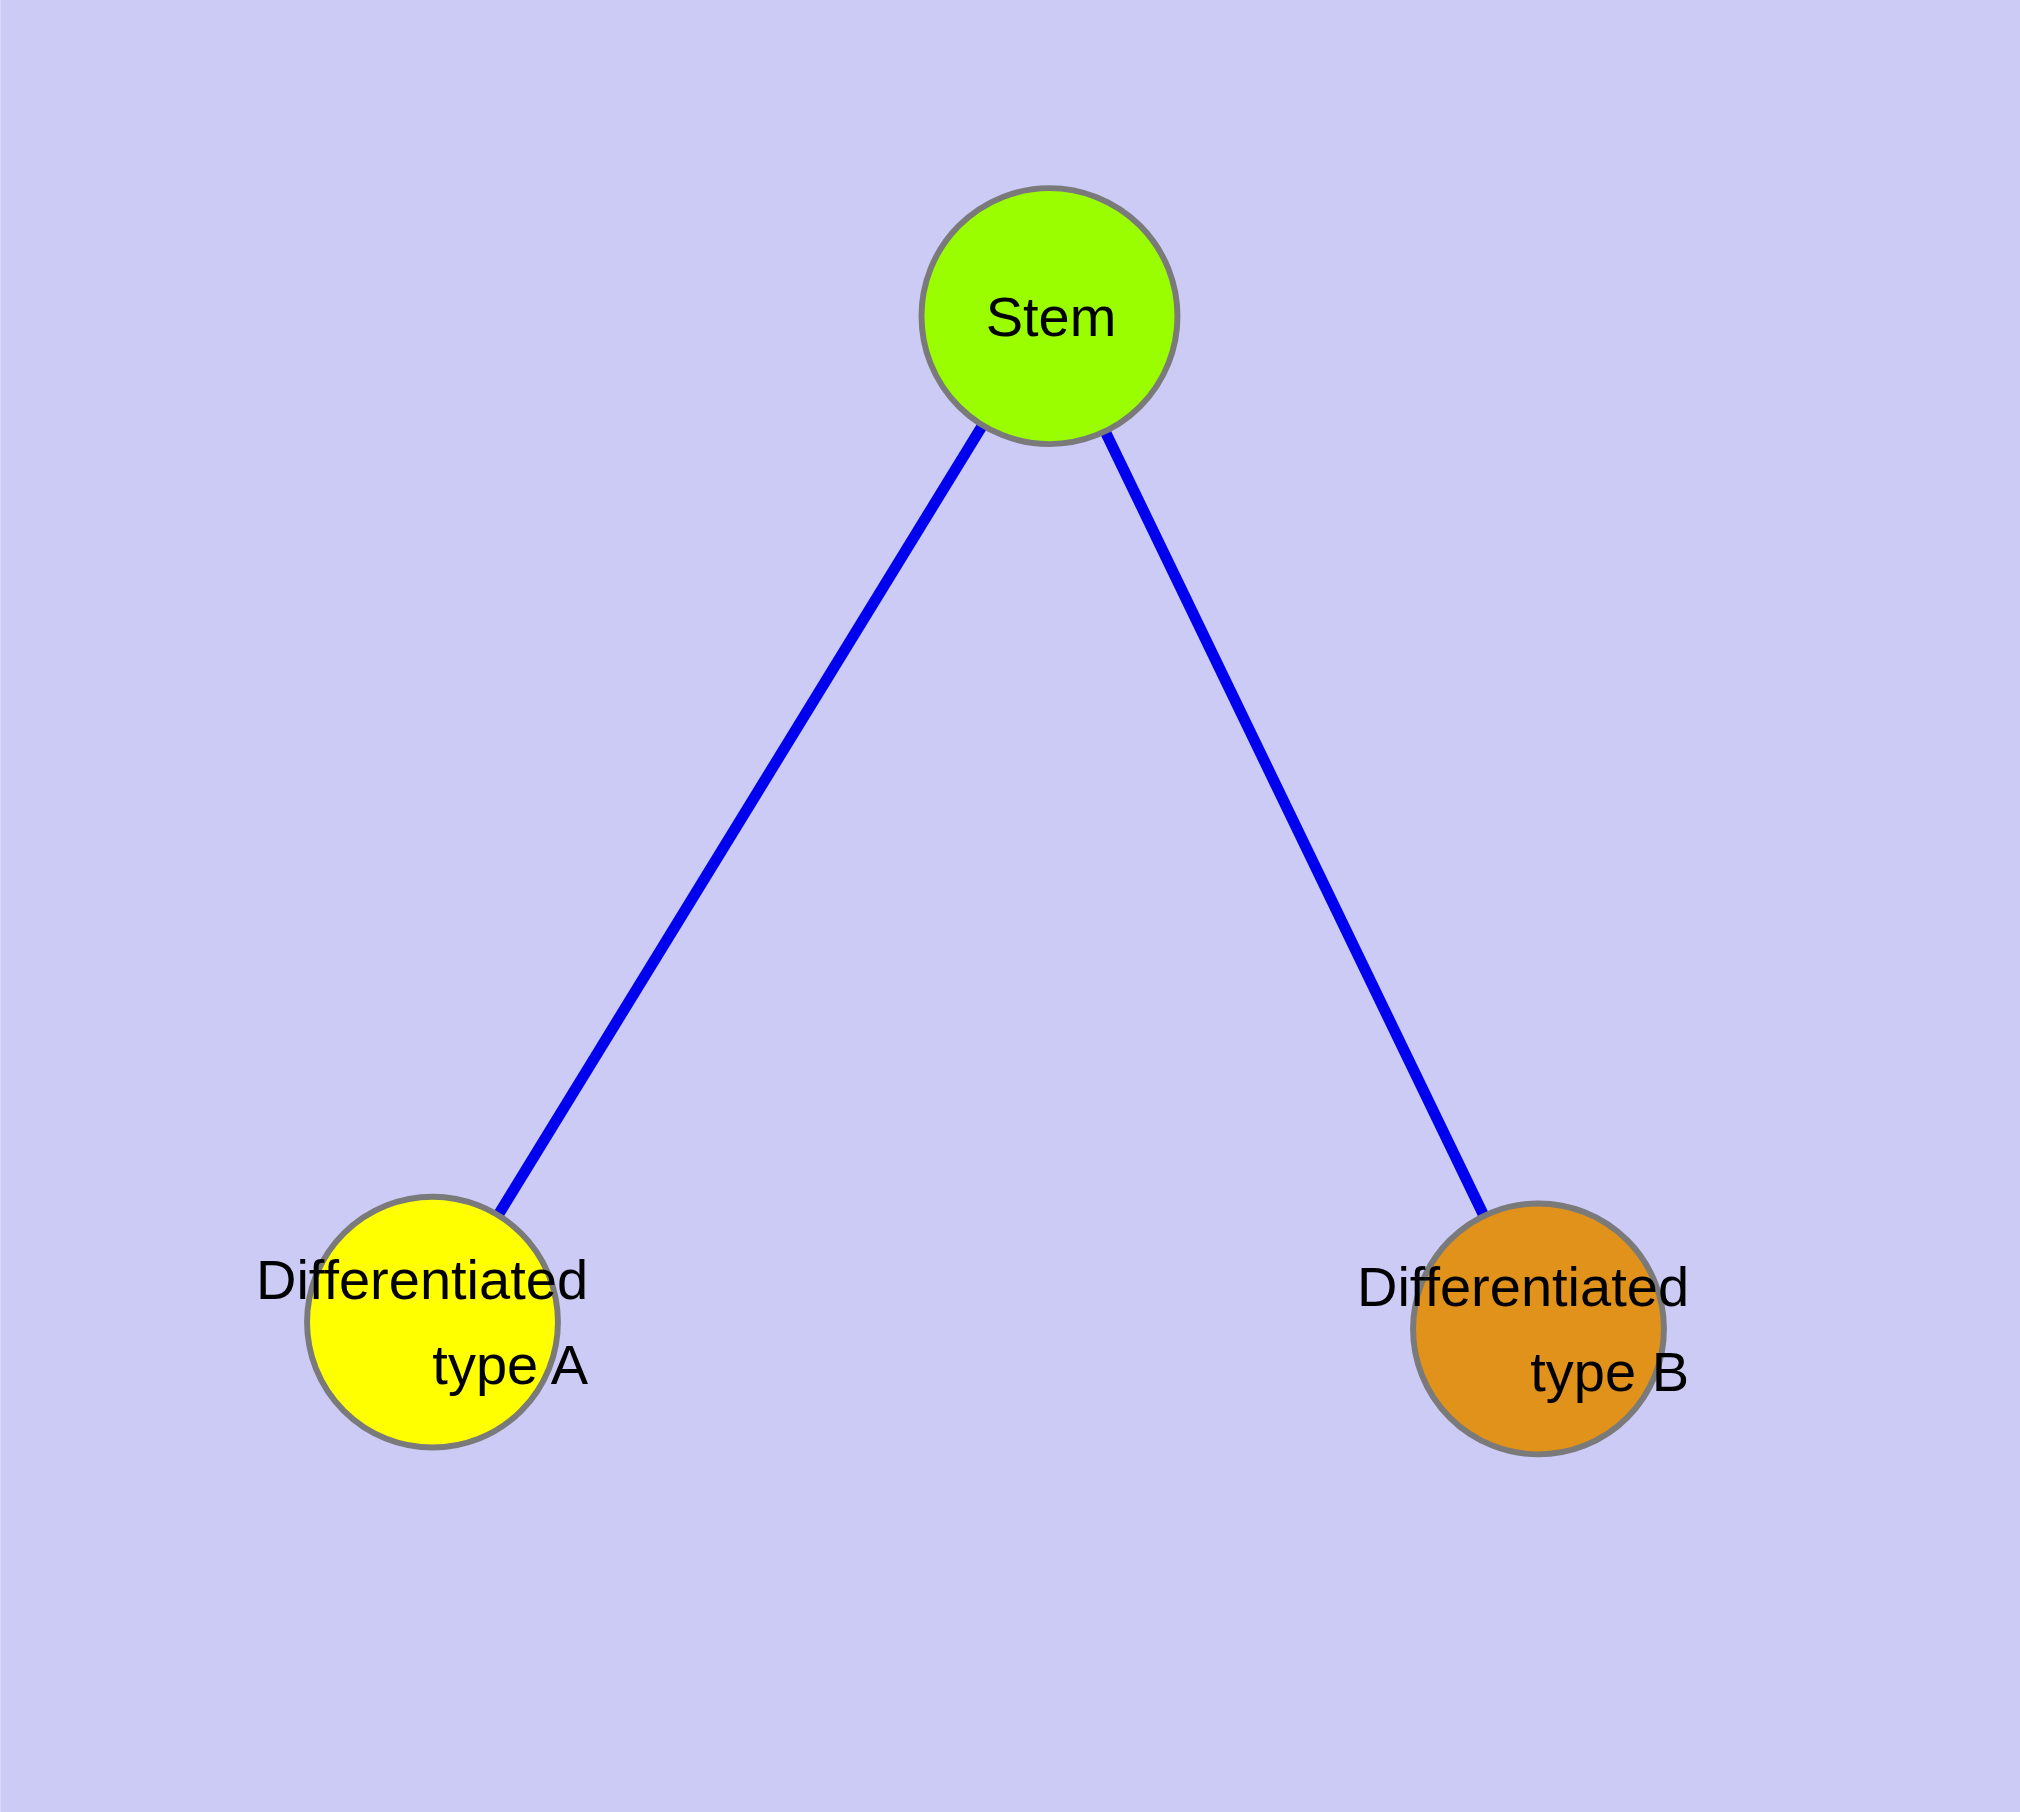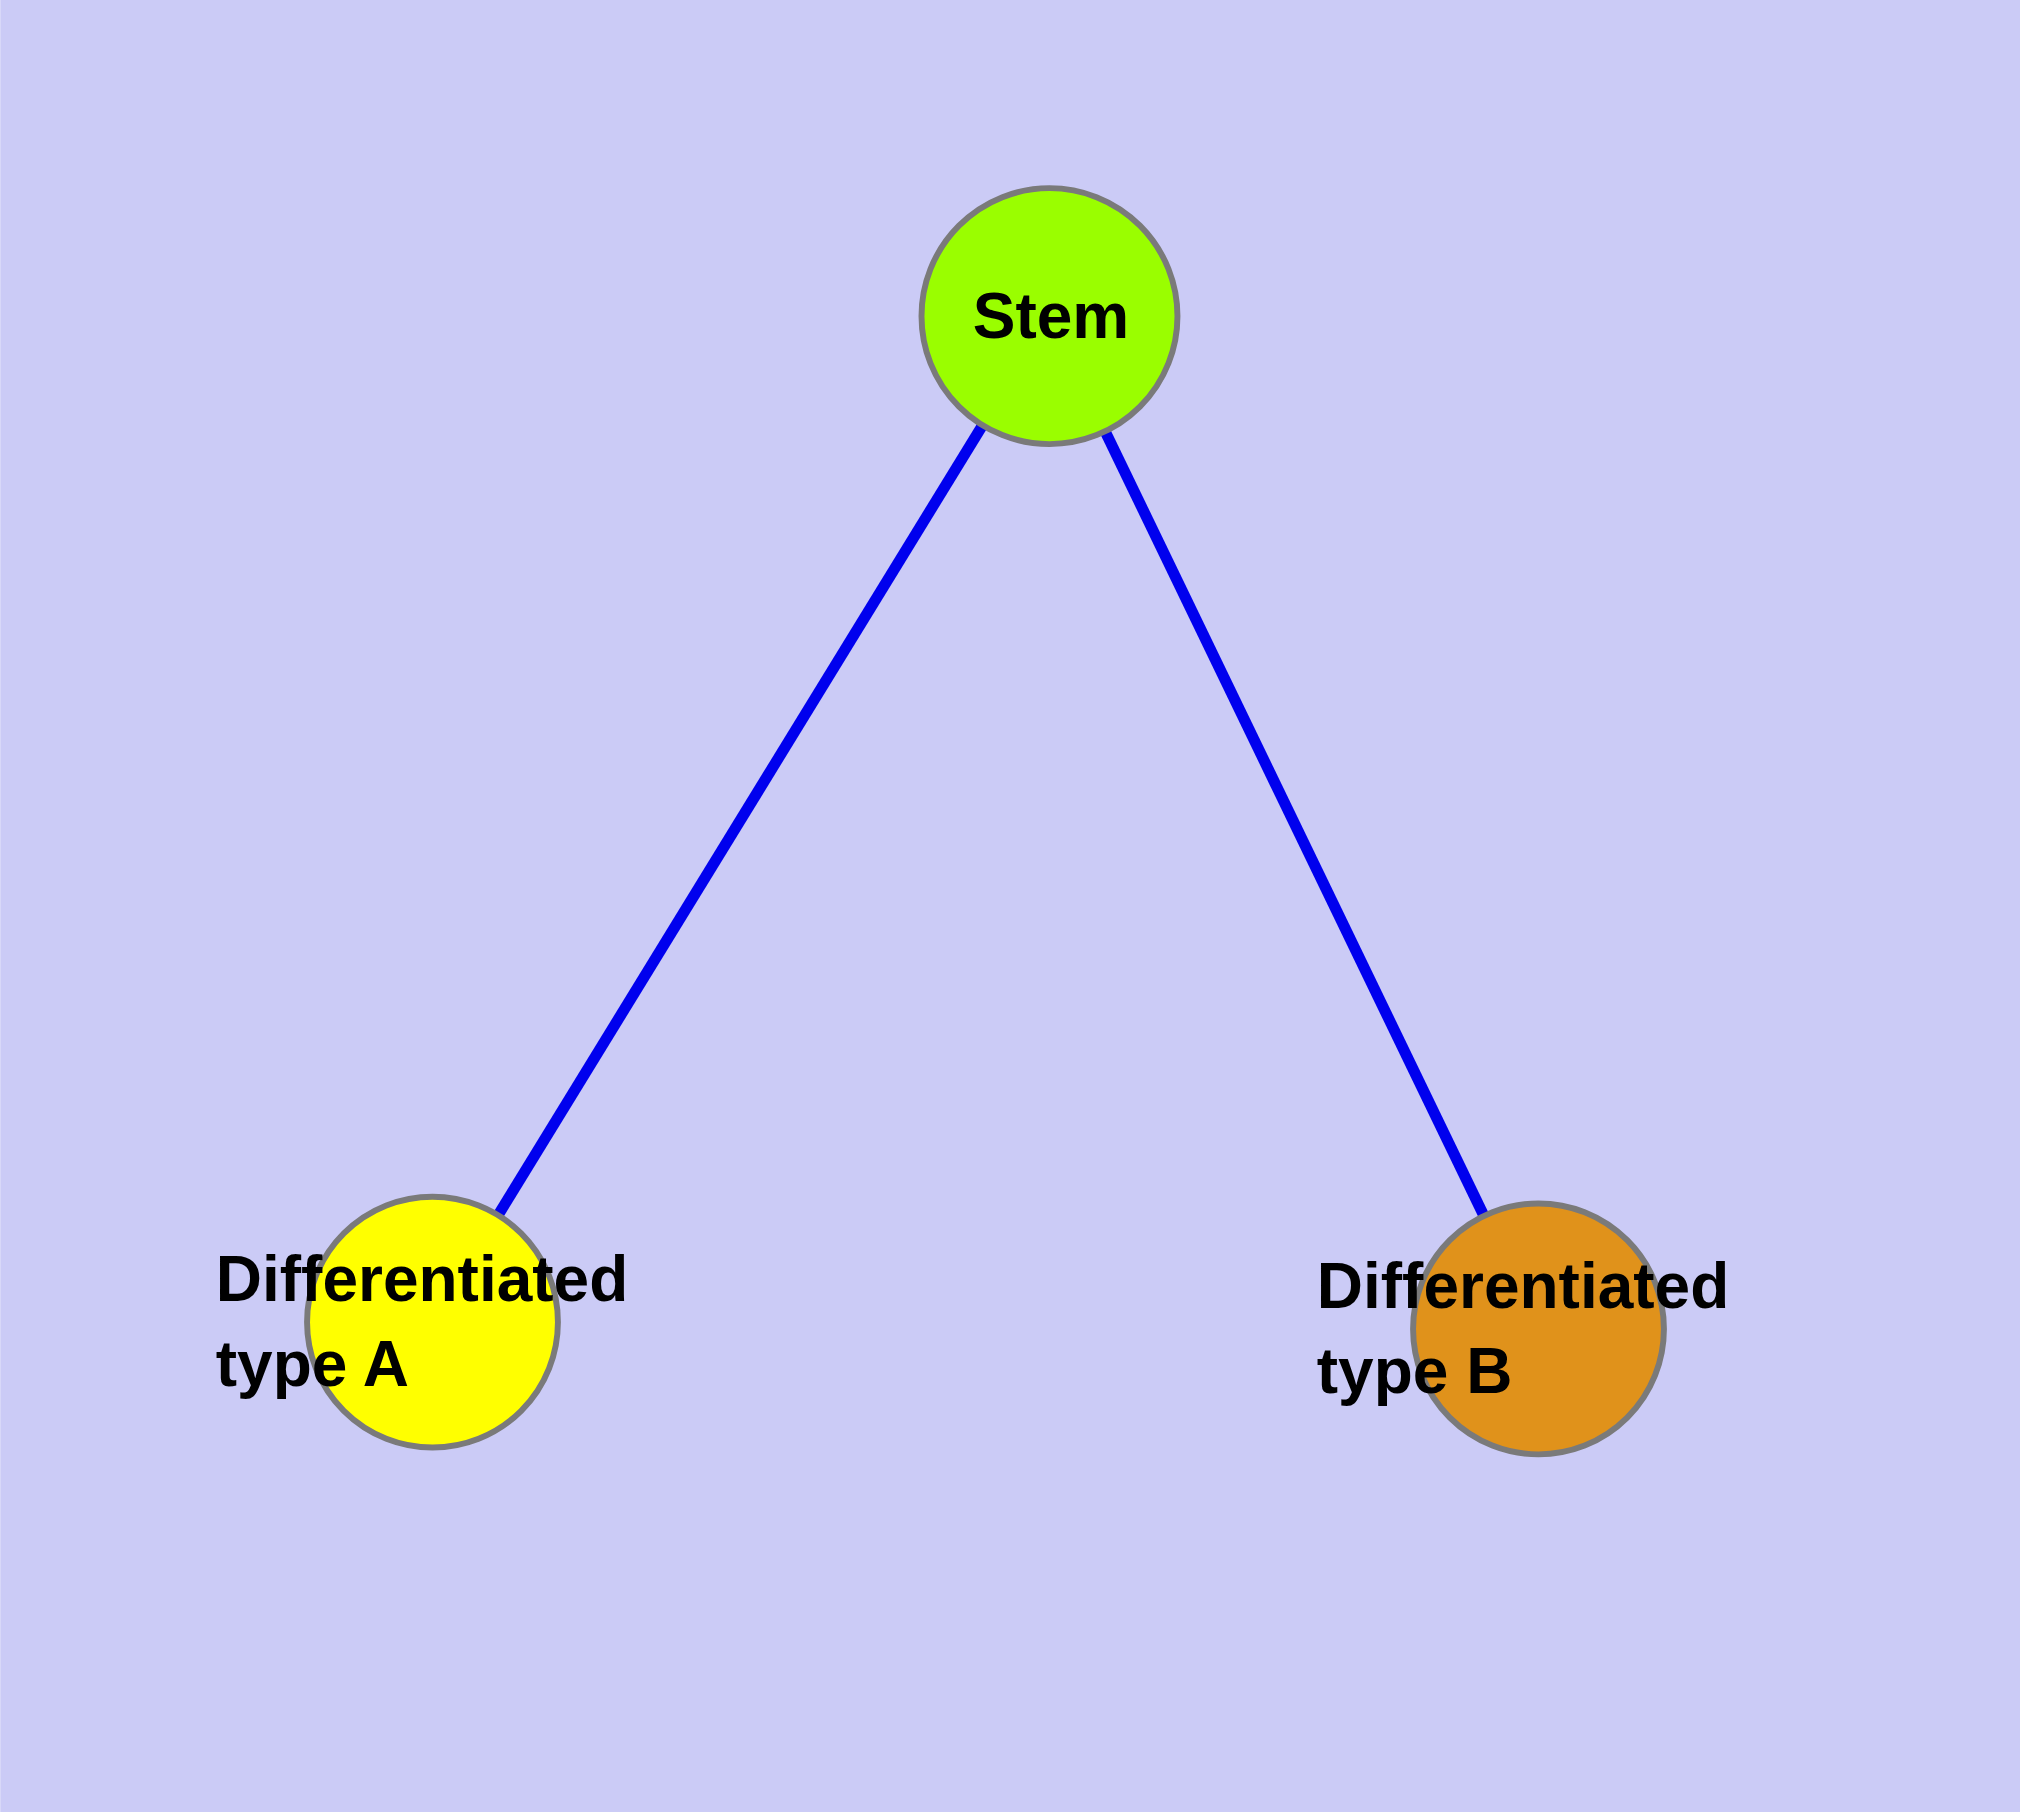--- a/index.html
+++ b/index.html
@@ -26,11 +26,11 @@
   .node-label {
     position: absolute;
     transform: translate(-50%, -50%);
-    font-weight: bold;
-    font-size: 64px;
+    font-weight: normal;
+    font-size: 56px;
     line-height: 85px;
     color: #000000;
-    text-align: left;
+    text-align: right;
     white-space: pre-line;
     letter-spacing: 0px;
   }

